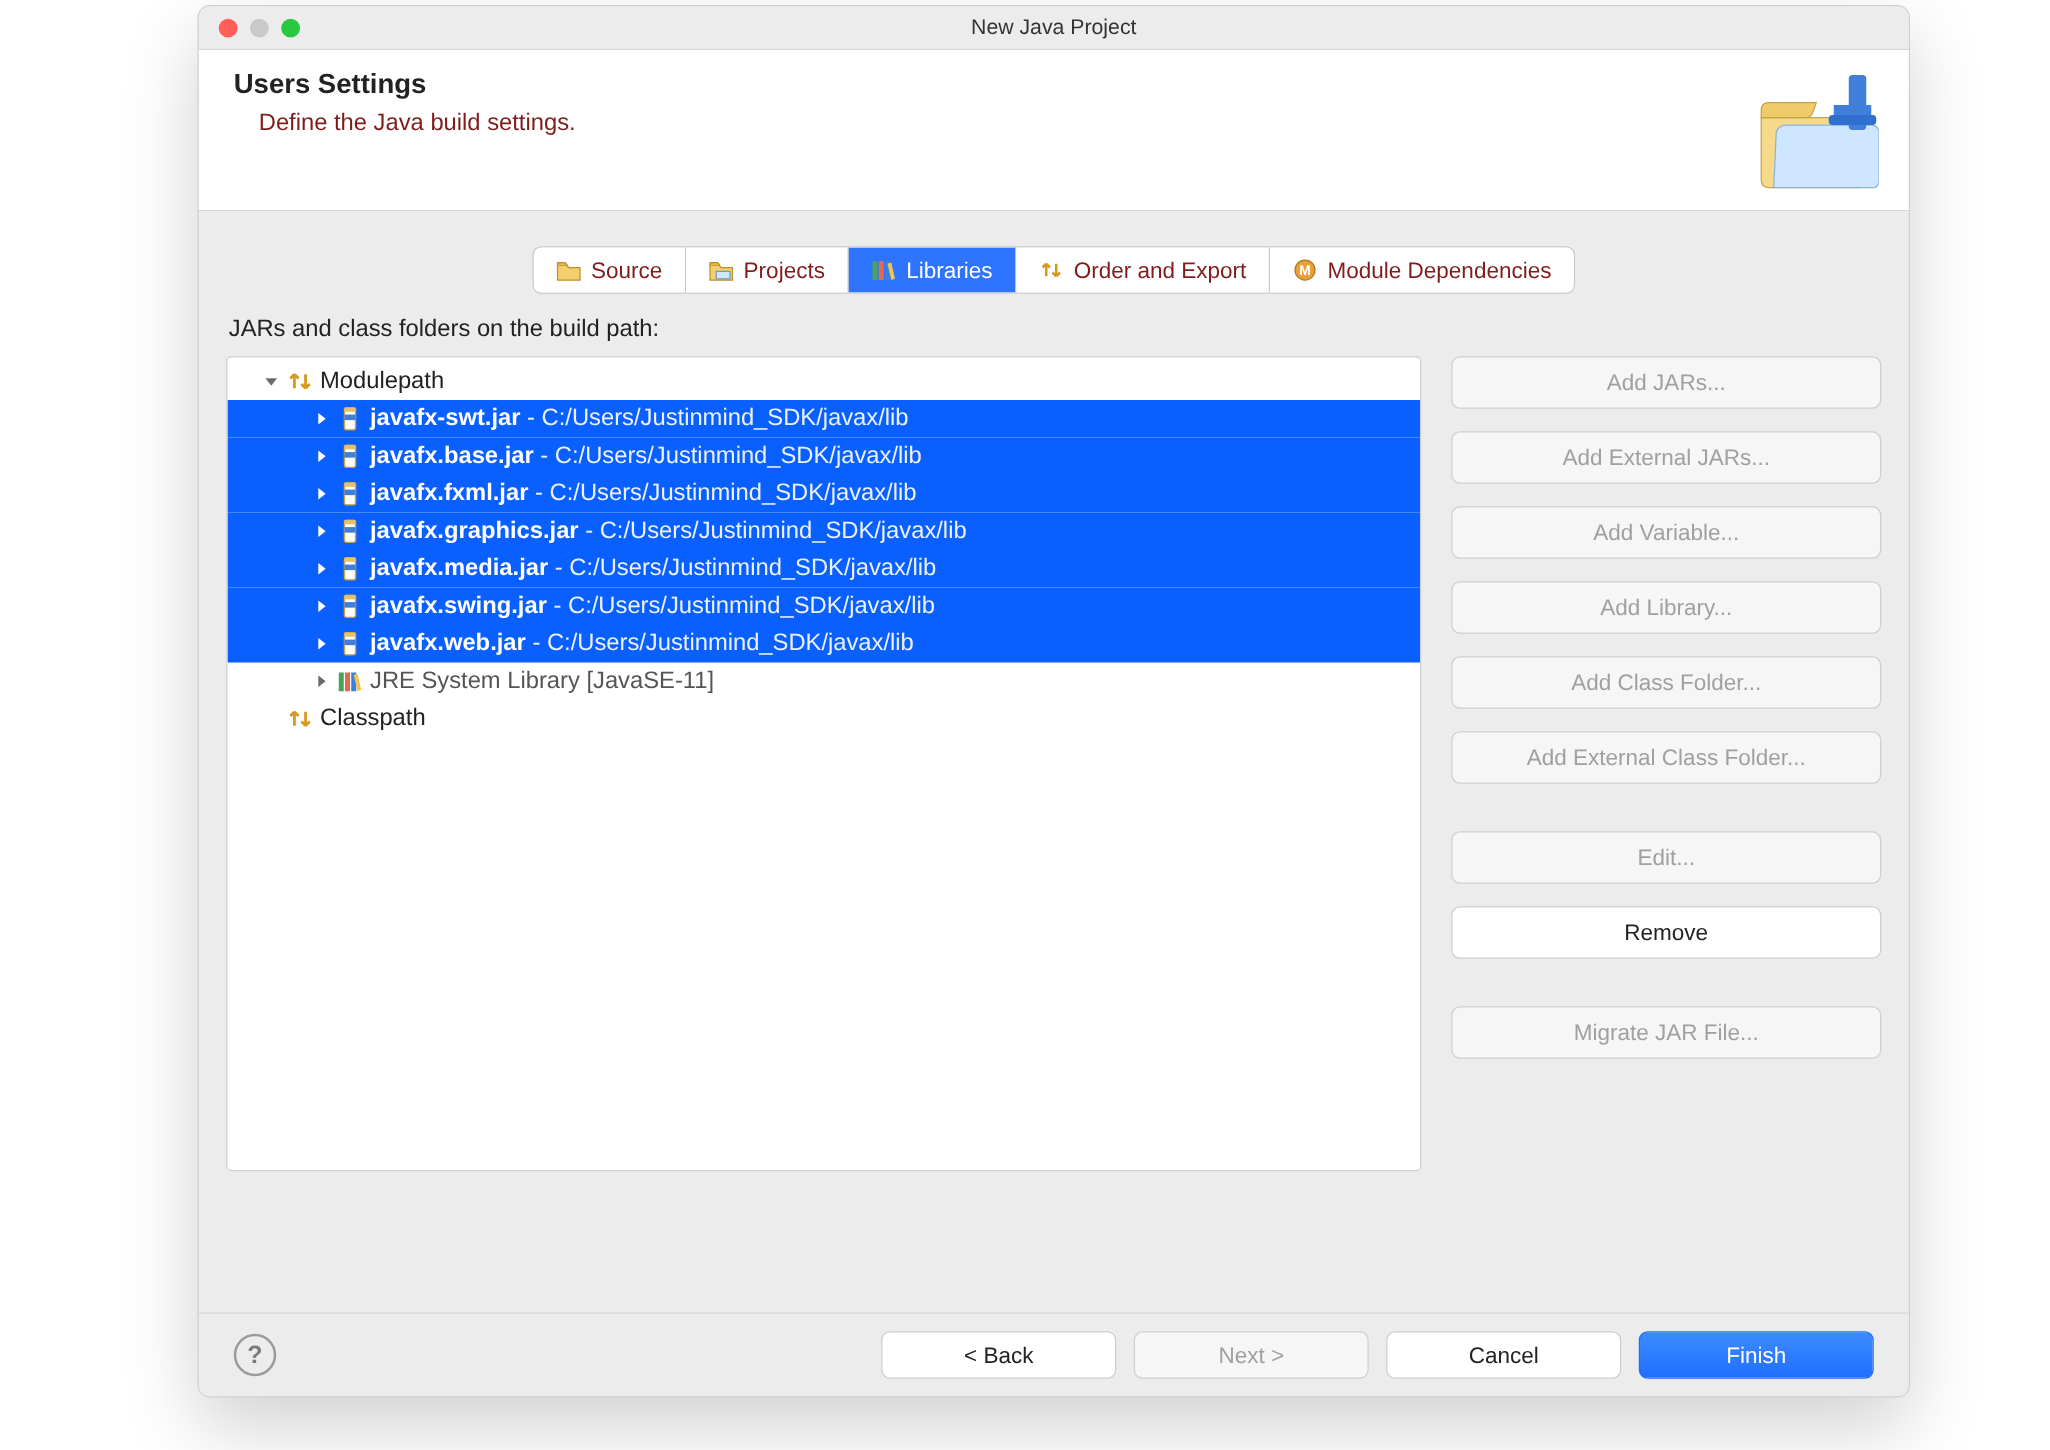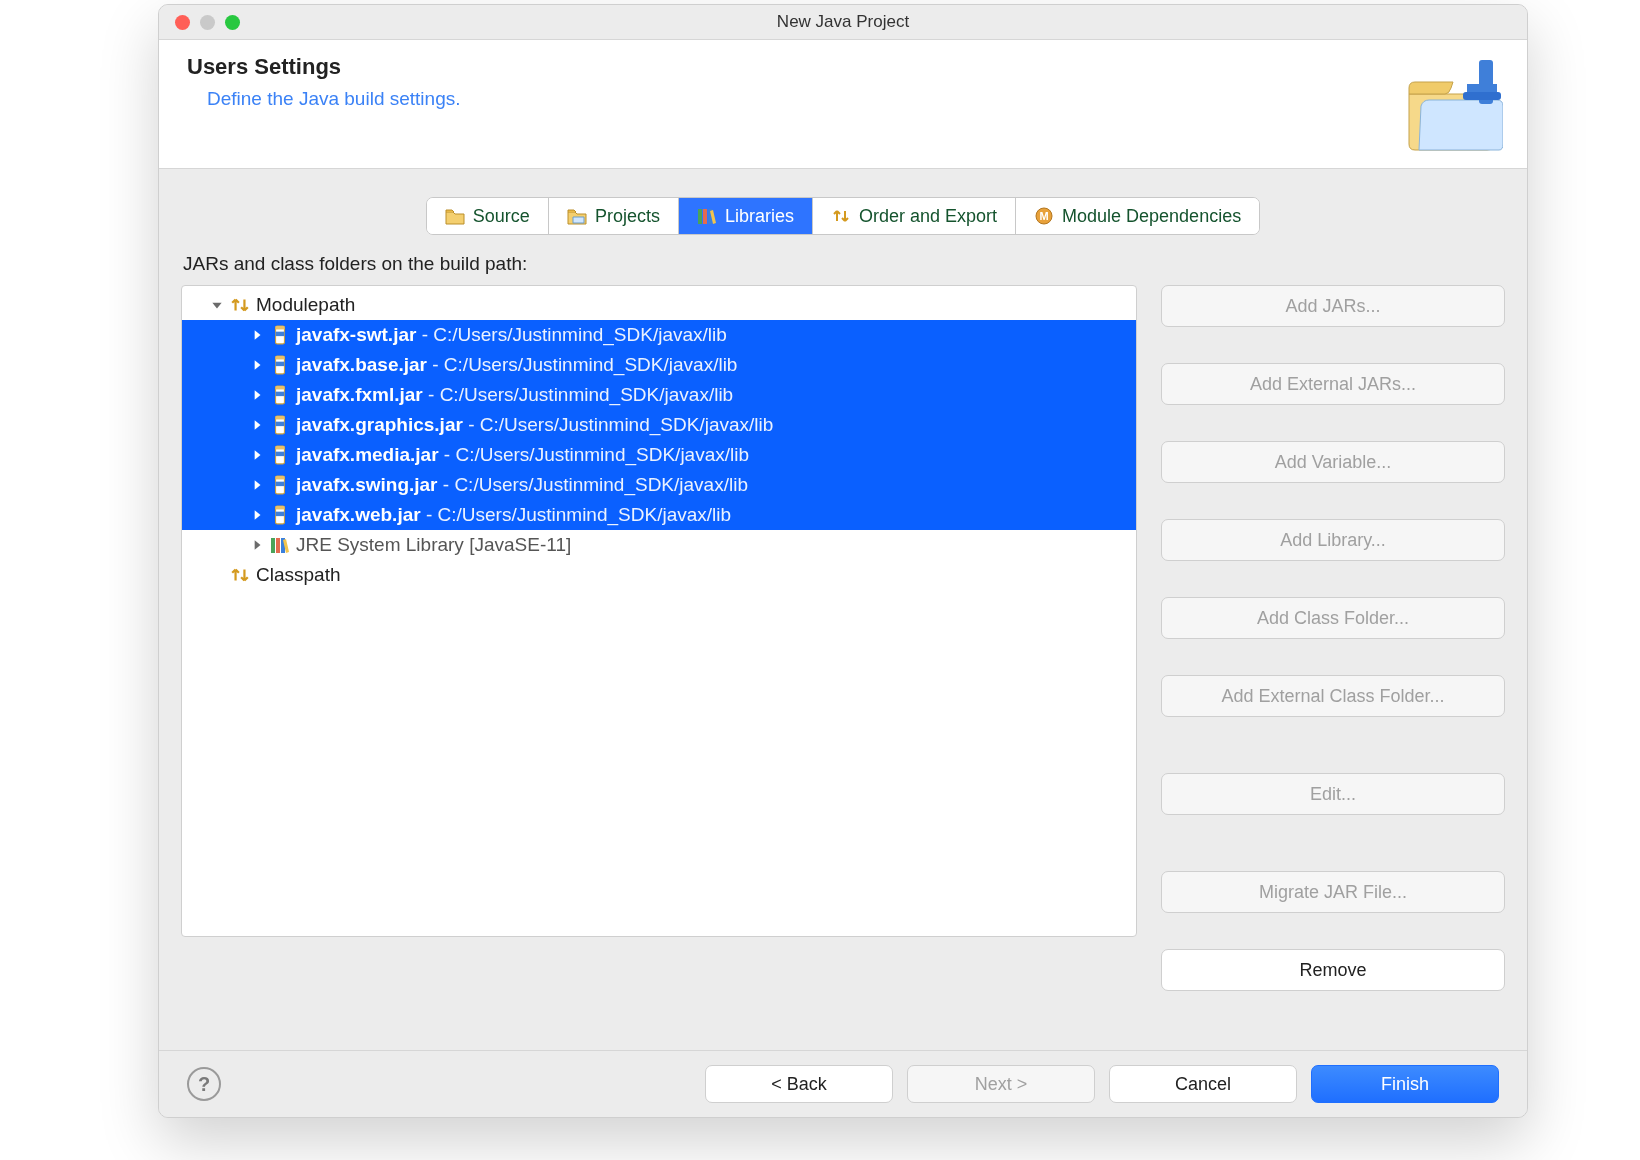--- a/index.html
+++ b/index.html
@@ -85,7 +85,7 @@
   .header p {
     margin: 8px 0 0 48px;
     font-size: 19px;
-    color: #3b82f6;
+    color: #7f1d1d;
   }
   .header-icon {
     position: absolute;

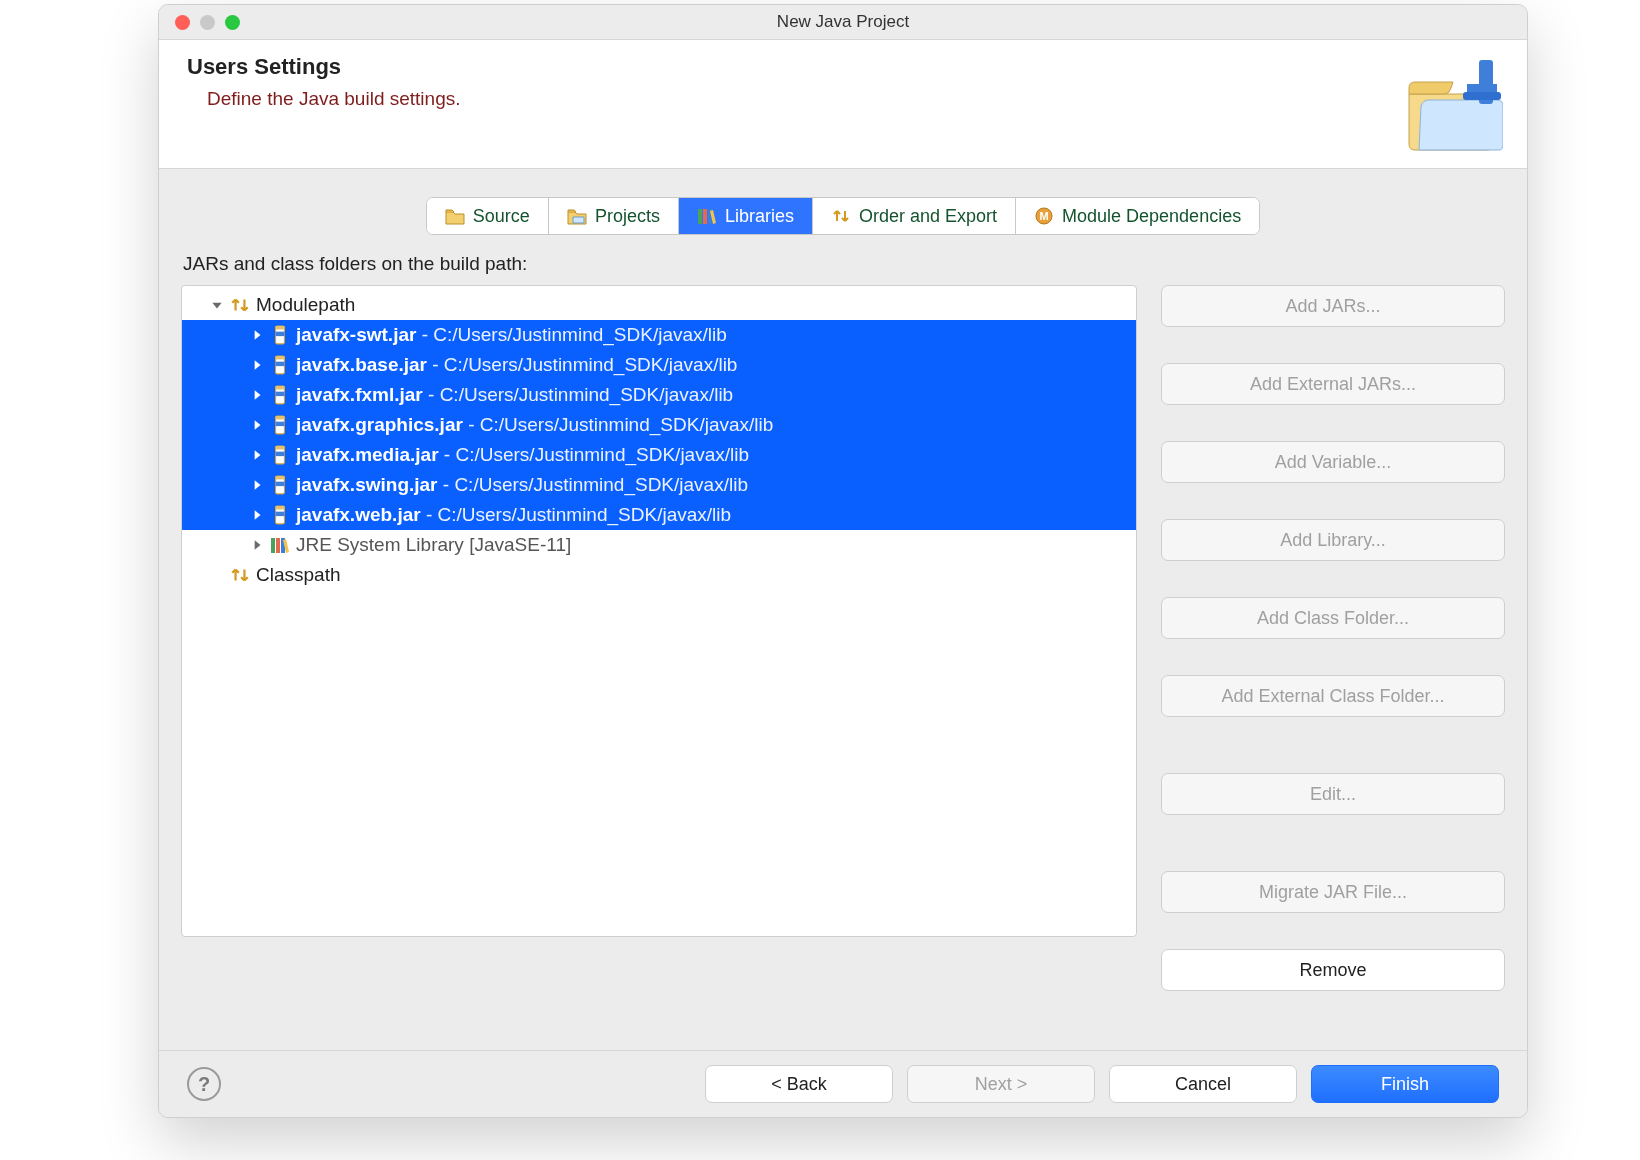--- a/index.html
+++ b/index.html
@@ -120,7 +120,7 @@
     padding: 0 18px;
     gap: 8px;
     font-size: 18px;
-    color: #14532d;
+    color: #7f1d1d;
     border-right: 1px solid #c8c8c8;
     background: #fff;
   }

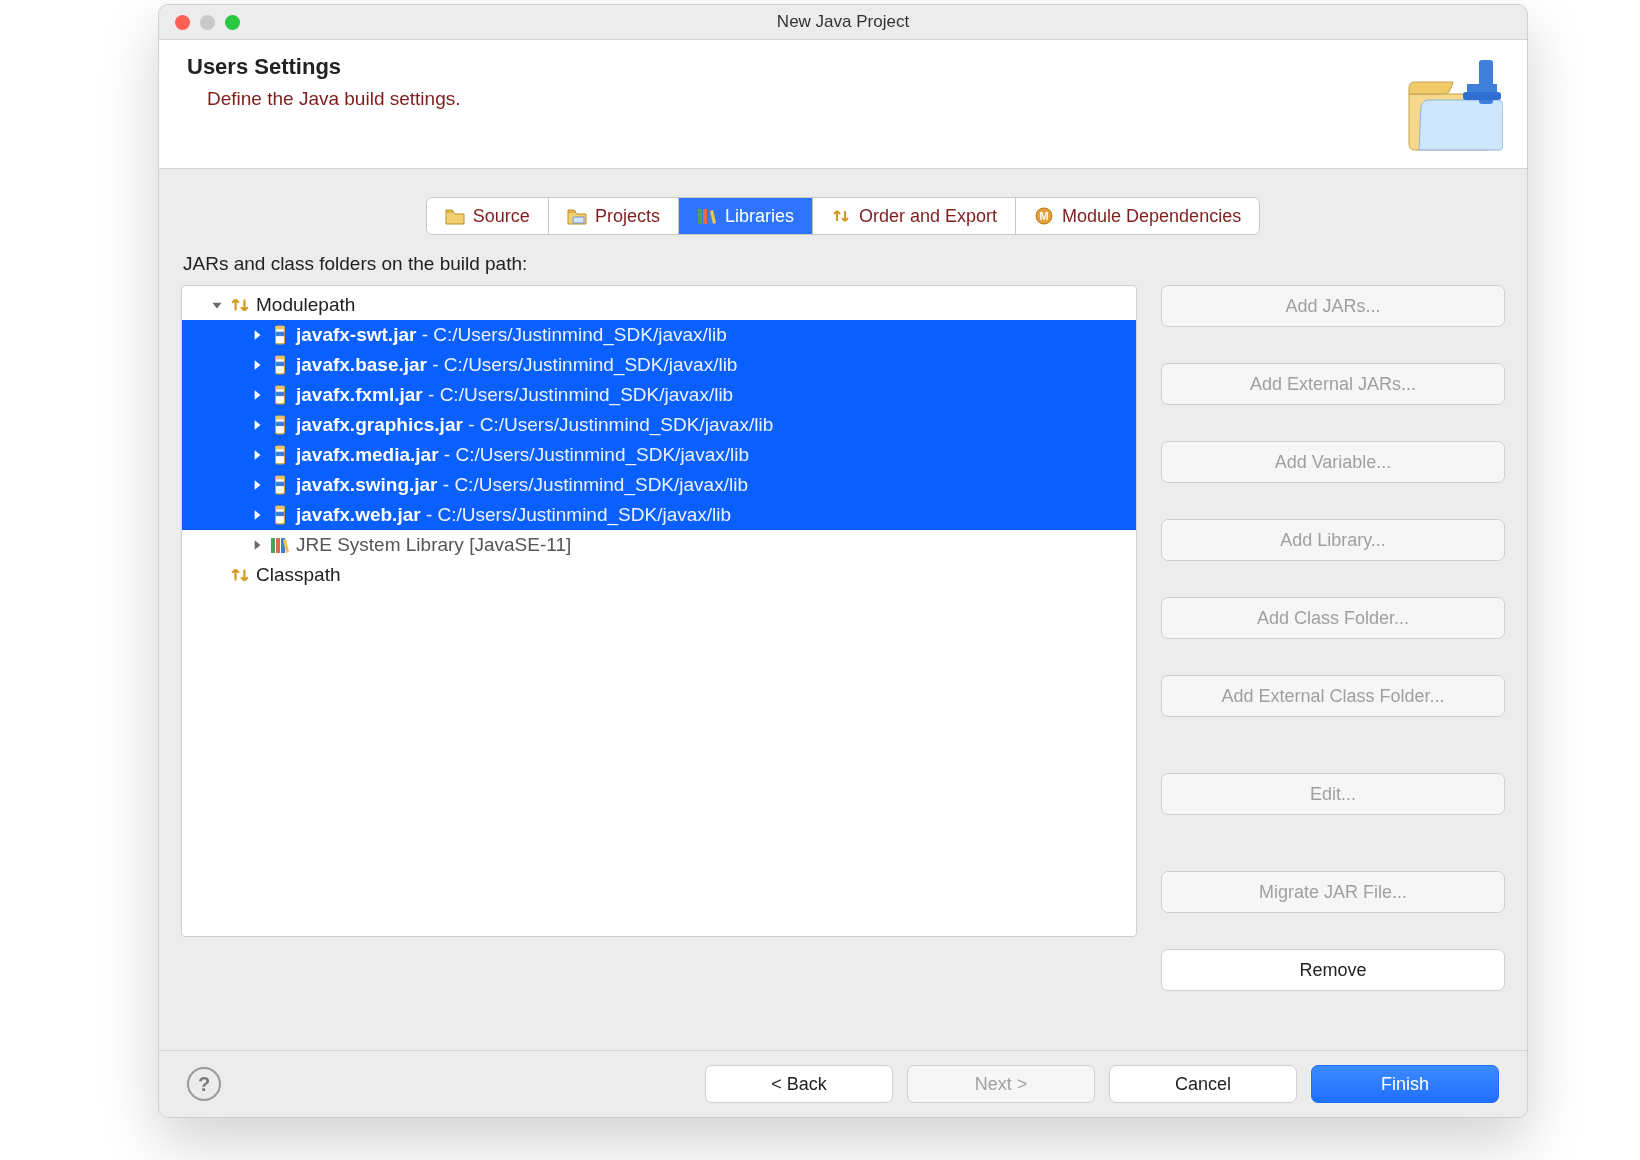--- a/index.html
+++ b/index.html
@@ -186,7 +186,7 @@
     width: 344px;
     display: flex;
     flex-direction: column;
-    gap: 36px;
+    gap: 18px;
   }
   .btn {
     height: 40px;

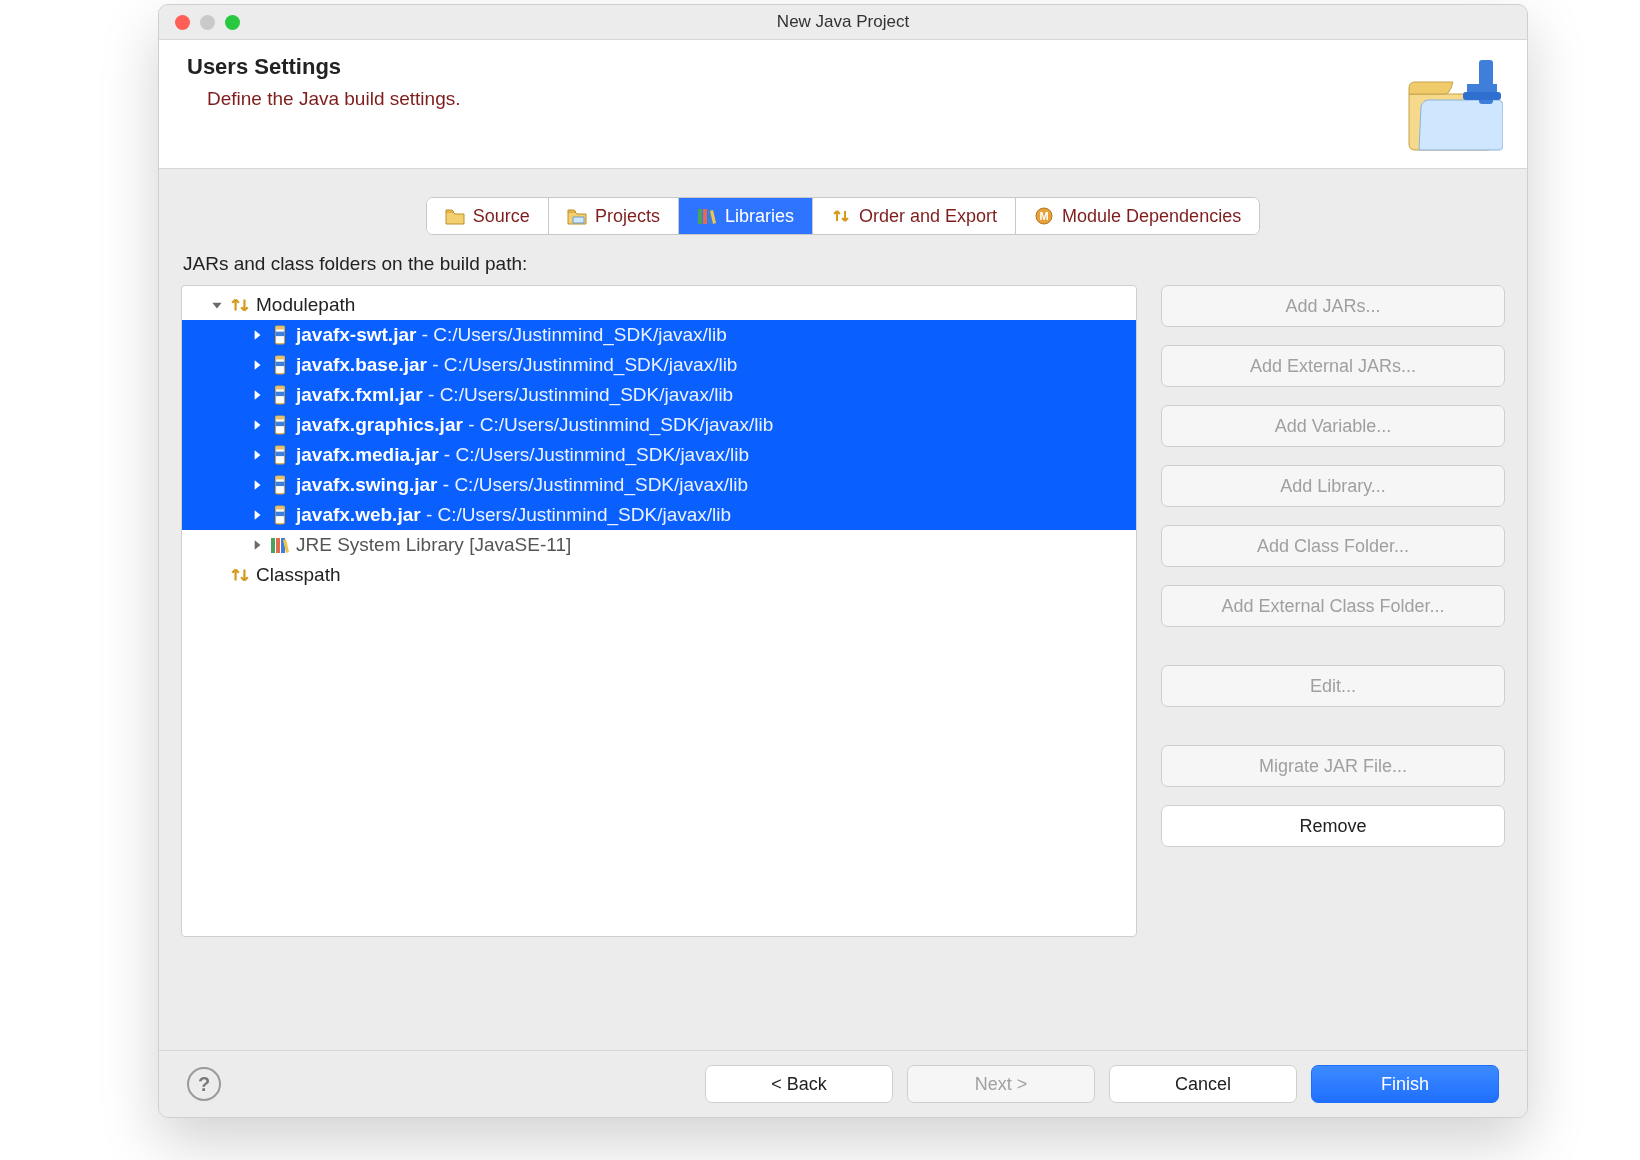--- a/index.html
+++ b/index.html
@@ -483,8 +483,8 @@
         <div class="btn disabled">Add Class Folder...</div>
         <div class="btn disabled">Add External Class Folder...</div>
         <div class="btn disabled gap-group">Edit...</div>
+        <div class="btn">Remove</div>
         <div class="btn disabled gap-group">Migrate JAR File...</div>
-        <div class="btn">Remove</div>
       </div>
     </div>
   </div>

